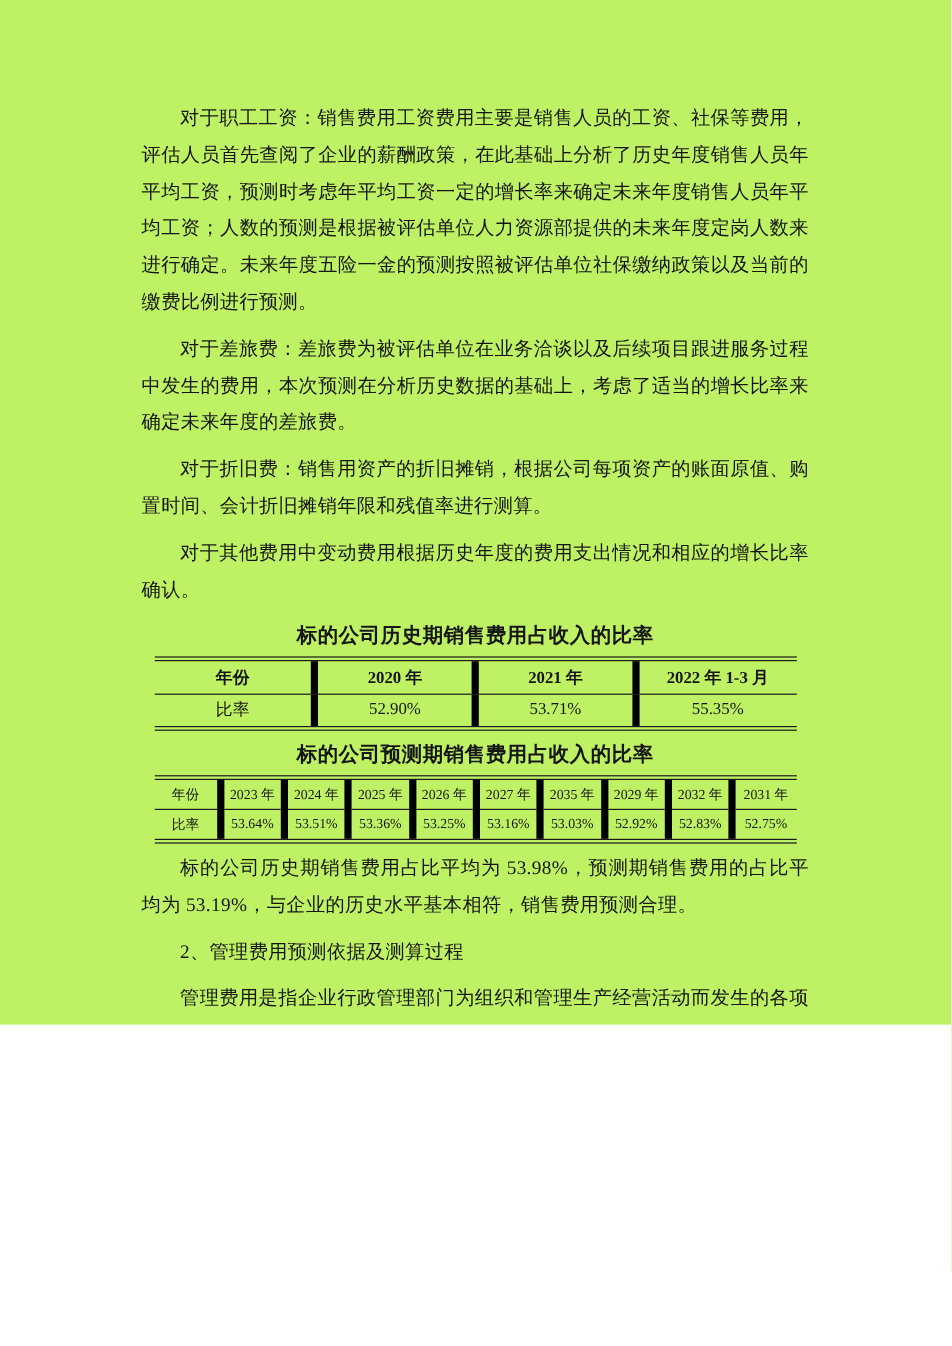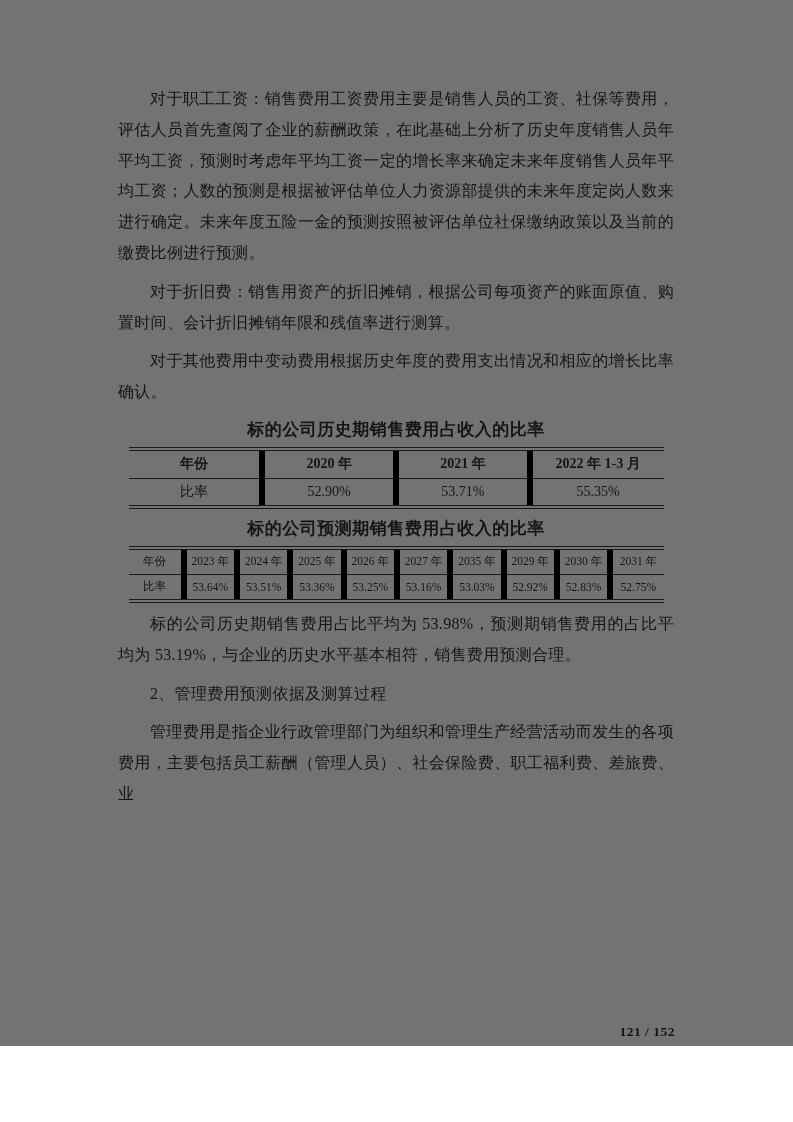--- a/index.html
+++ b/index.html
@@ -6,8 +6,8 @@
   .page {
     position: relative;
     width: 793px;
-    height: 1046px;
-    background: #737373;
+    height: 854px;
+    background: #bef264;
     overflow: hidden;
     font-family: "Liberation Serif", "DejaVu Serif", serif;
     color: #151515;

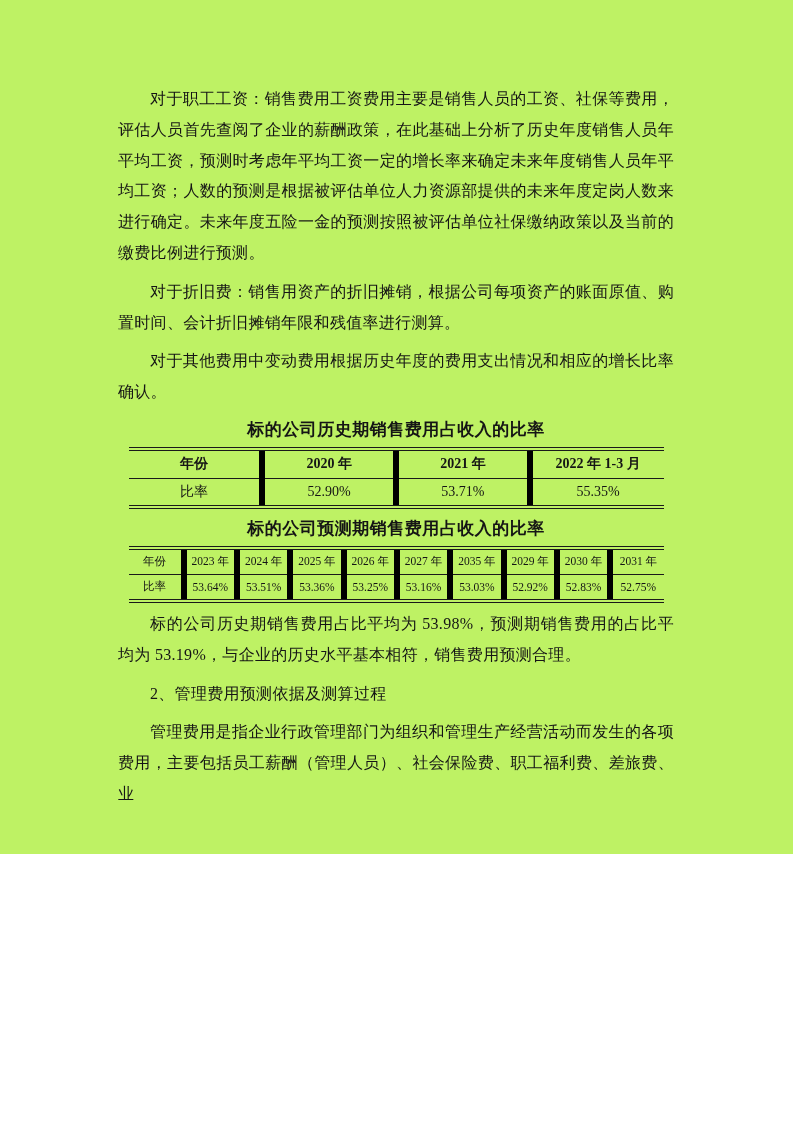--- a/index.html
+++ b/index.html
@@ -78,6 +78,7 @@
   <div class="content">
 
     <p>对于职工工资：销售费用工资费用主要是销售人员的工资、社保等费用，评估人员首先查阅了企业的薪酬政策，在此基础上分析了历史年度销售人员年平均工资，预测时考虑年平均工资一定的增长率来确定未来年度销售人员年平均工资；人数的预测是根据被评估单位人力资源部提供的未来年度定岗人数来进行确定。未来年度五险一金的预测按照被评估单位社保缴纳政策以及当前的缴费比例进行预测。</p>
+    <p>对于差旅费：差旅费为被评估单位在业务洽谈以及后续项目跟进服务过程中发生的费用，本次预测在分析历史数据的基础上，考虑了适当的增长比率来确定未来年度的差旅费。</p>
     <p>对于折旧费：销售用资产的折旧摊销，根据公司每项资产的账面原值、购置时间、会计折旧摊销年限和残值率进行测算。</p>
     <p>对于其他费用中变动费用根据历史年度的费用支出情况和相应的增长比率确认。</p>
 

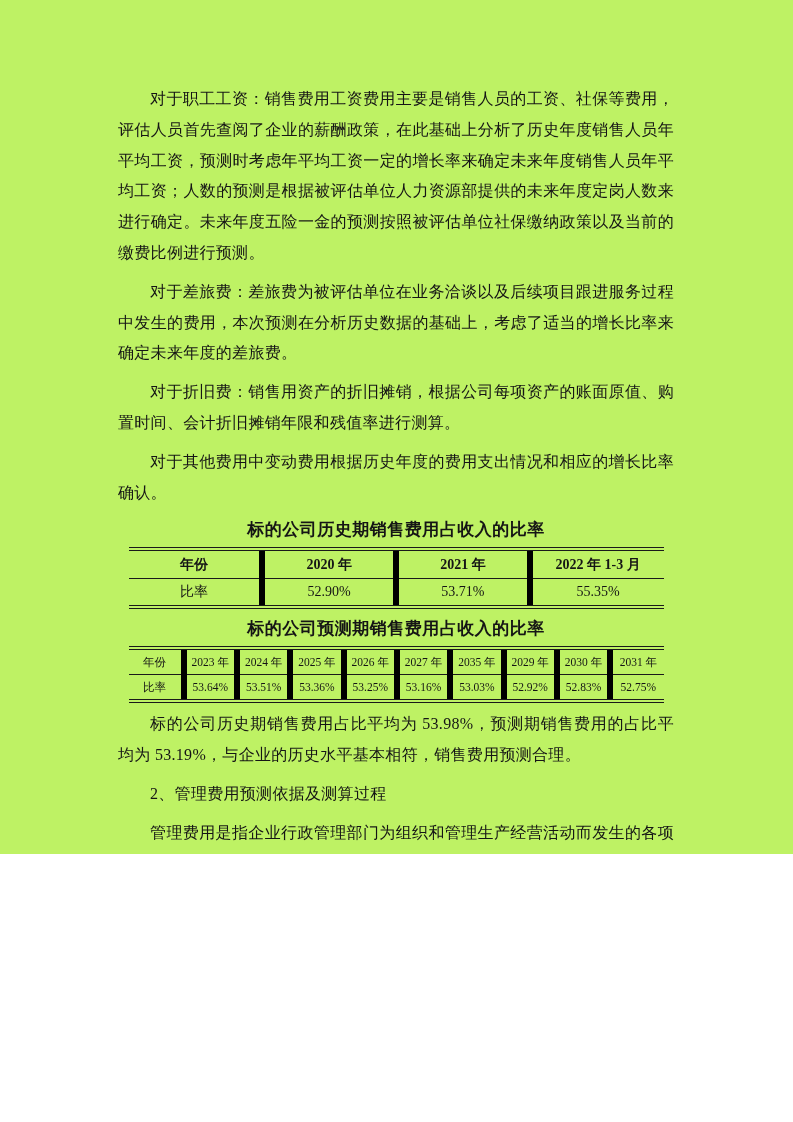--- a/index.html
+++ b/index.html
@@ -115,7 +115,7 @@
             <th>2027 年</th>
             <th>2035 年</th>
             <th>2029 年</th>
-            <th>2030 年</th>
+            <th>2032 年</th>
             <th>2031 年</th>
           </tr>
           <tr>

